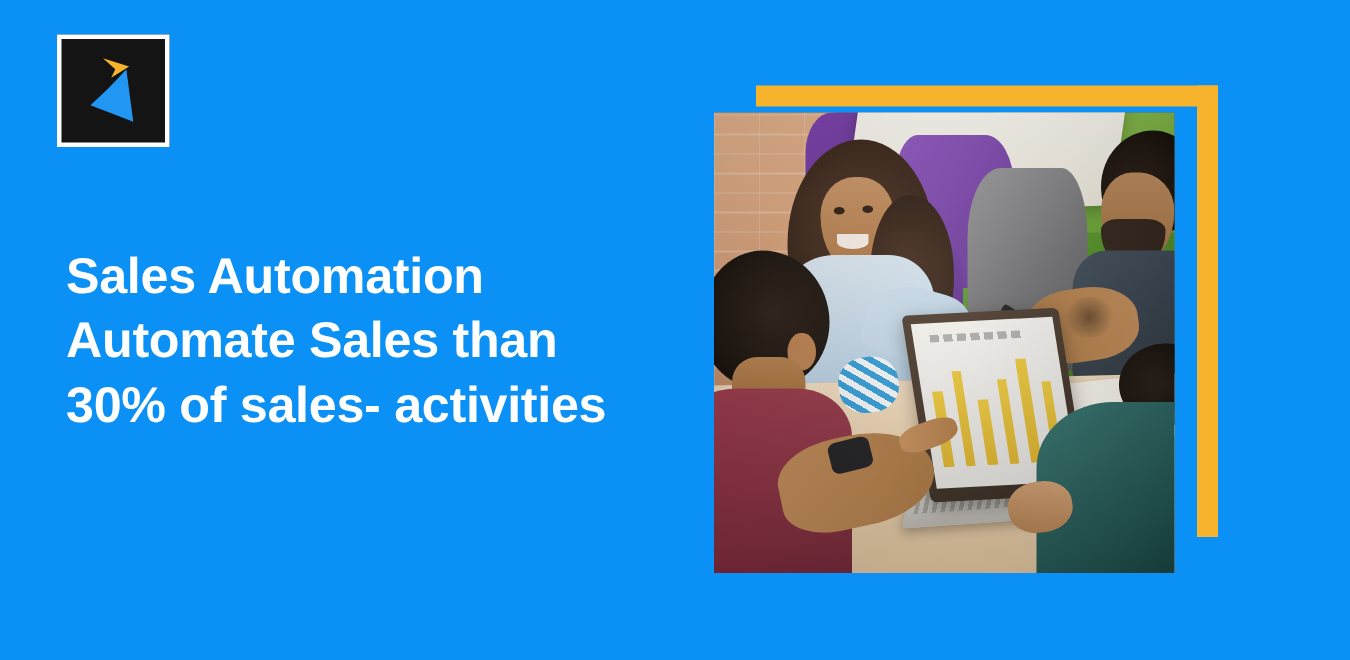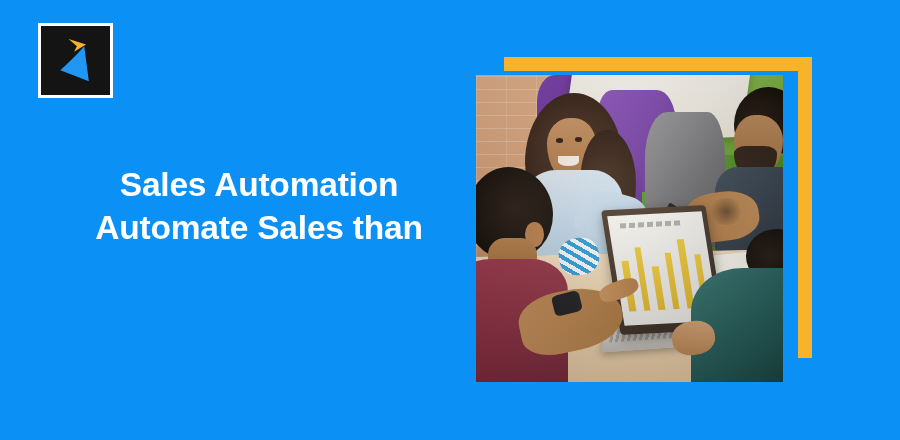--- a/index.html
+++ b/index.html
@@ -49,7 +49,6 @@
     line-height: 43px;
     letter-spacing: -0.2px;
     white-space: nowrap;
-    text-align: center;
   }
 
   

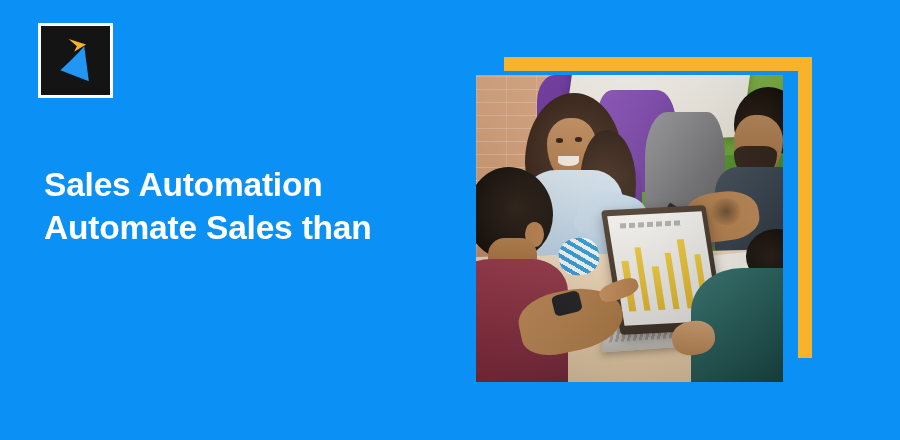--- a/index.html
+++ b/index.html
@@ -394,6 +394,7 @@
   <div id="headline">
     <span class="headline-line">Sales Automation</span>
     <span class="headline-line">Automate Sales than</span>
+    <span class="headline-line">30% of sales- activities</span>
   </div>
 
   <div id="frame-top"></div>

